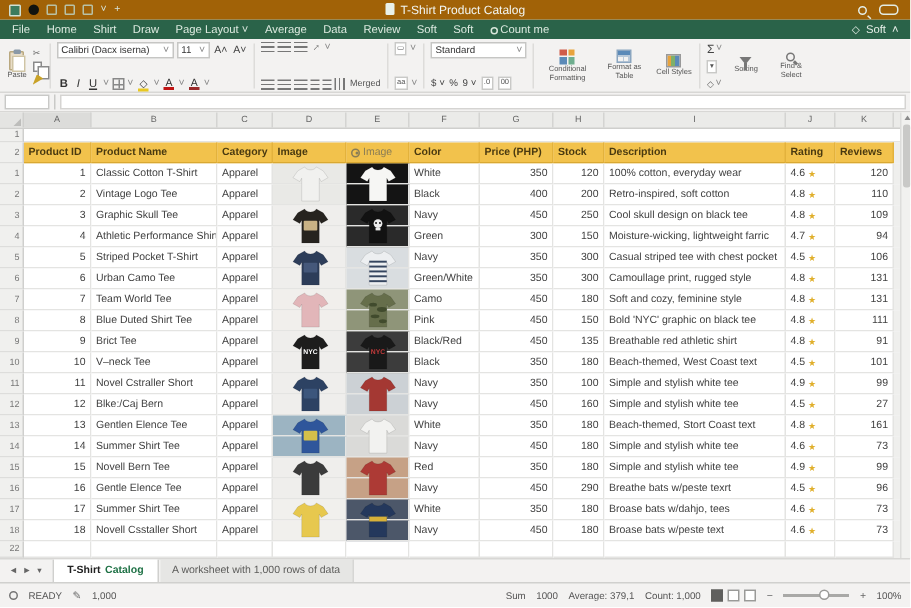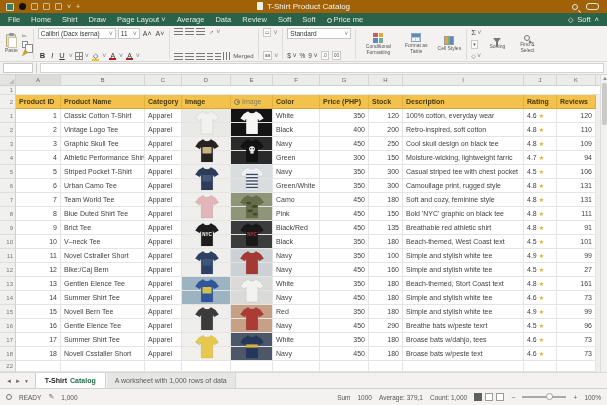--- a/index.html
+++ b/index.html
@@ -166,7 +166,7 @@
         <span class="menu-tab">Soft</span>
         <span class="menu-tab">Soft</span>
       </span>
-    <span class="menu-tab"><span class="bulb"></span><span>Price me</span></span>
+    <span class="menu-tab"><span class="bulb"></span><span>Count me</span></span>
     <span class="menu-right">
       <span class="dia">◇</span>
       <span>Soft</span>

